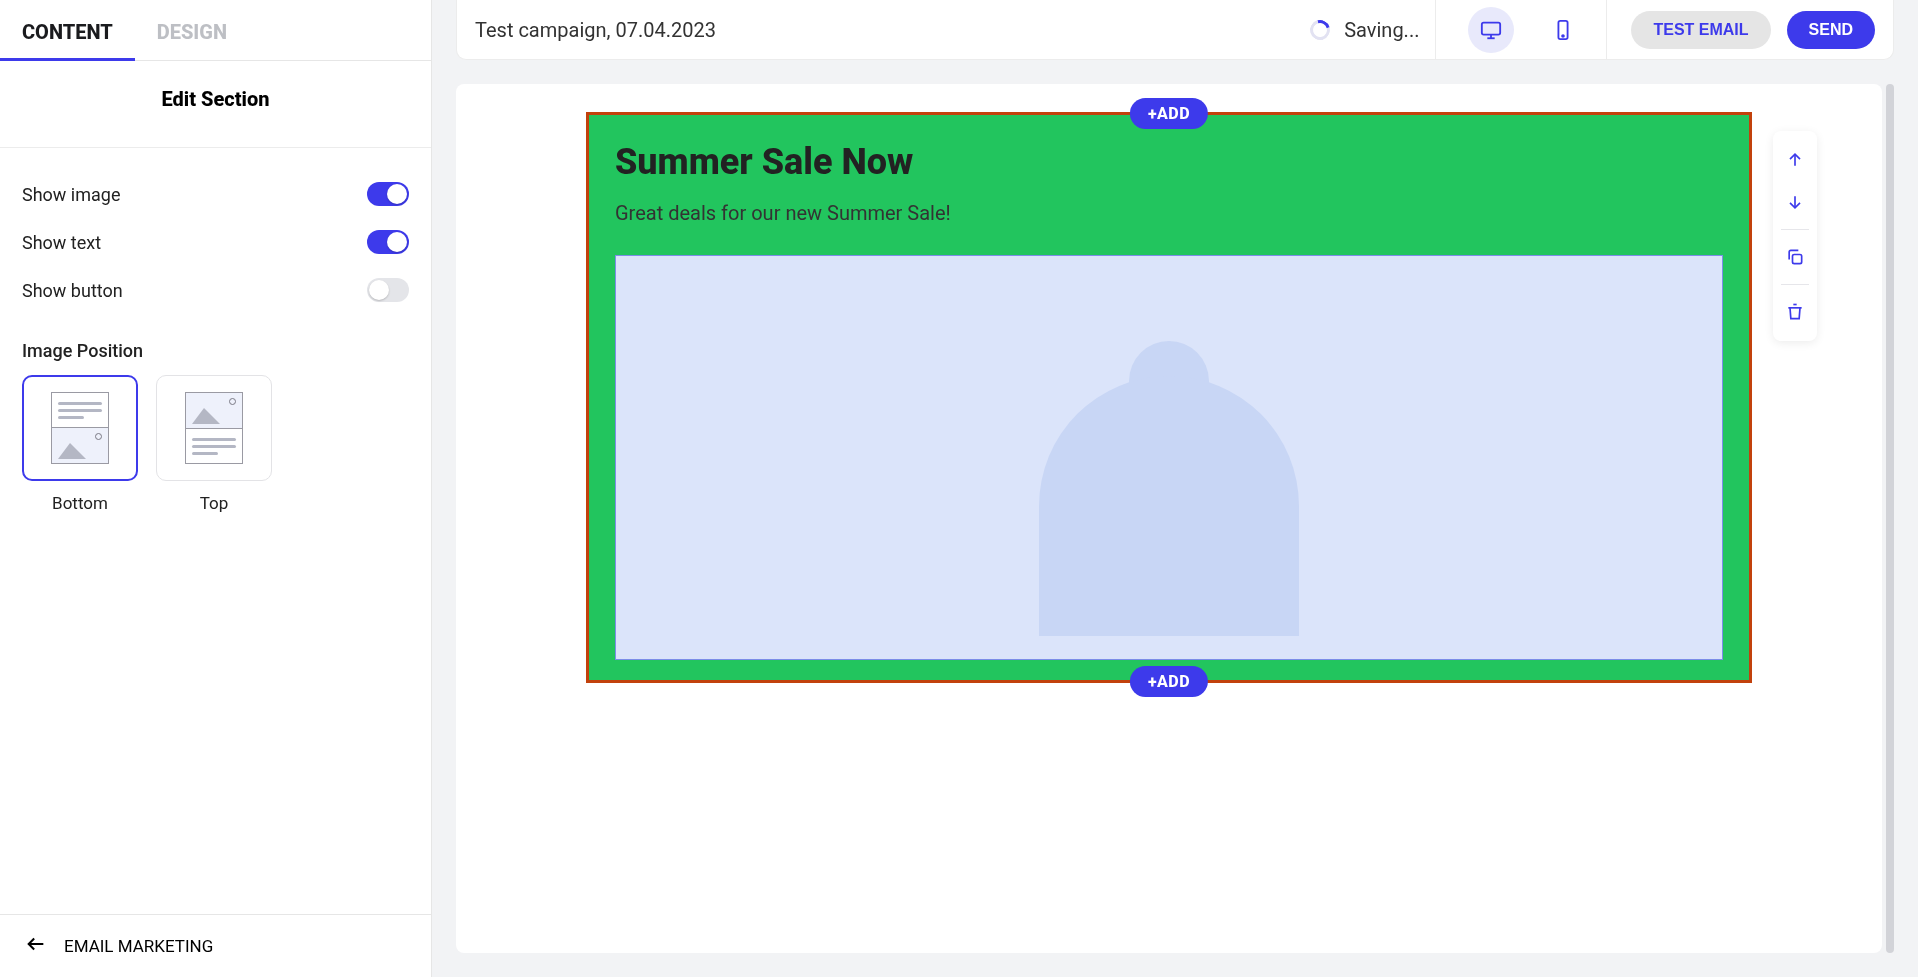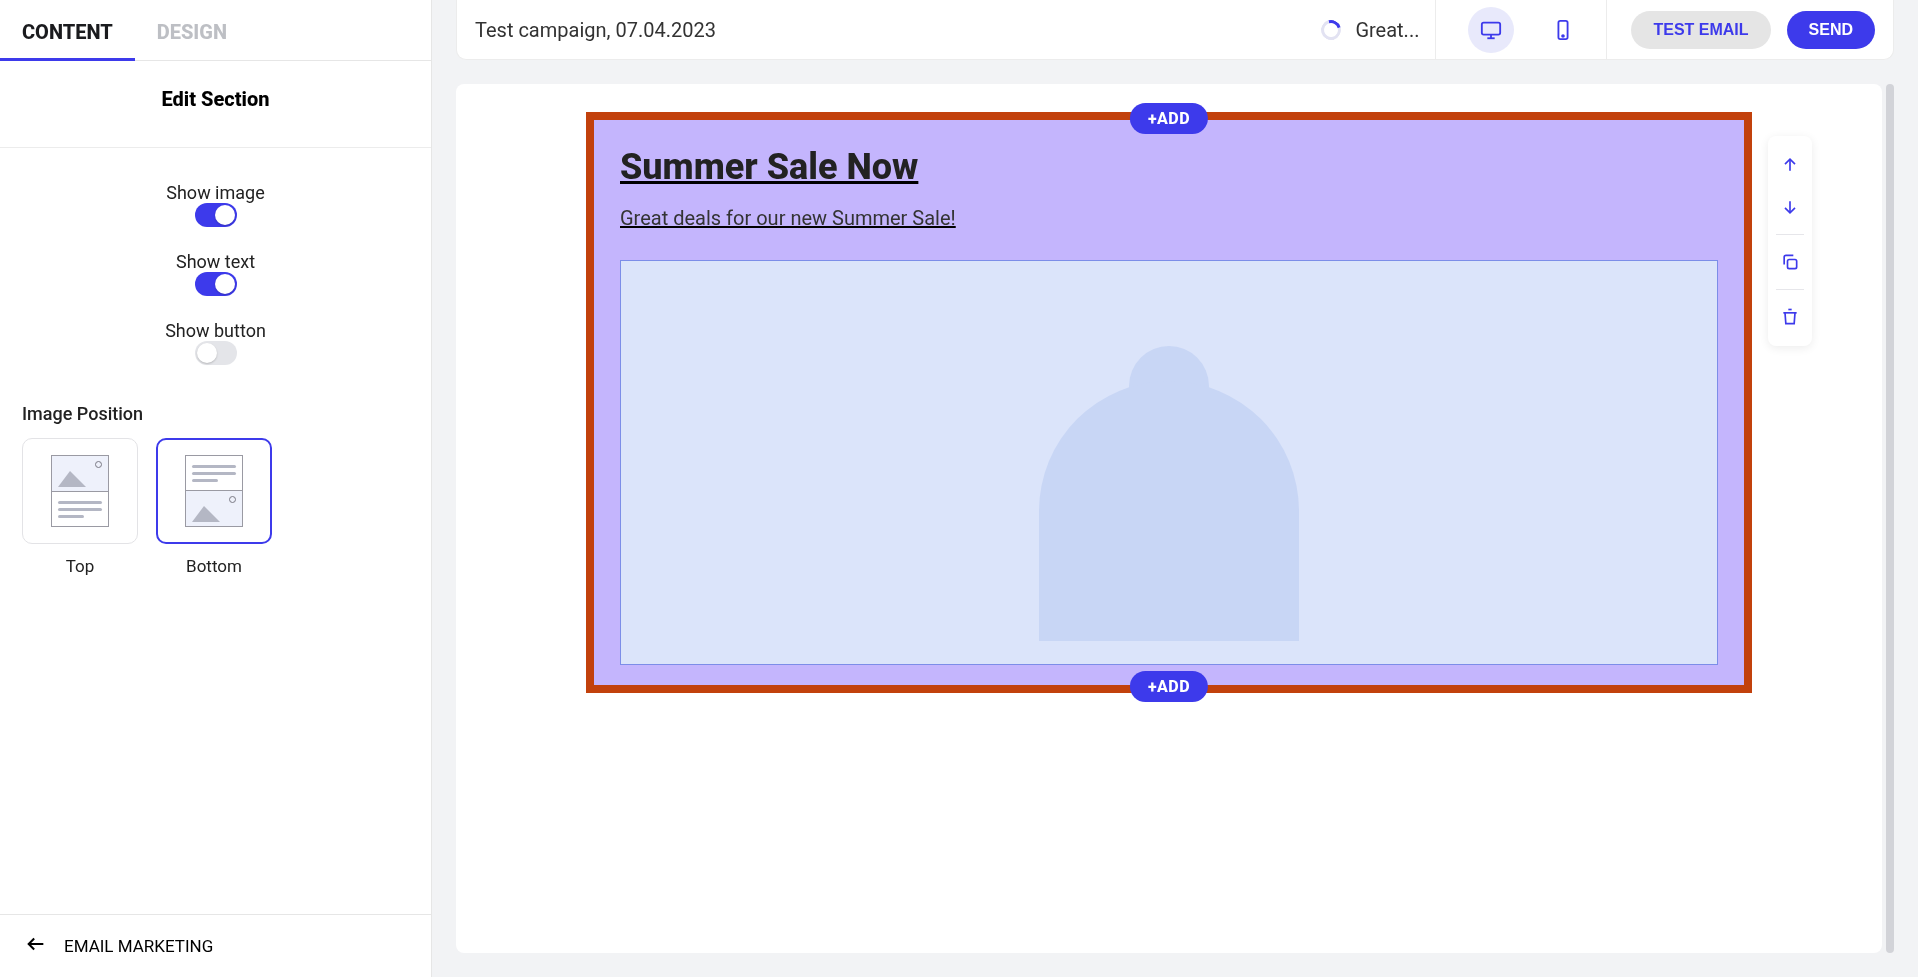--- a/index.html
+++ b/index.html
@@ -470,7 +470,7 @@
 
       <div class="saving-wrap">
         <div class="spinner"></div>
-        <span class="saving-text">Great...</span>
+        <span class="saving-text">Saving...</span>
       </div>
 
       <div class="device-switch">

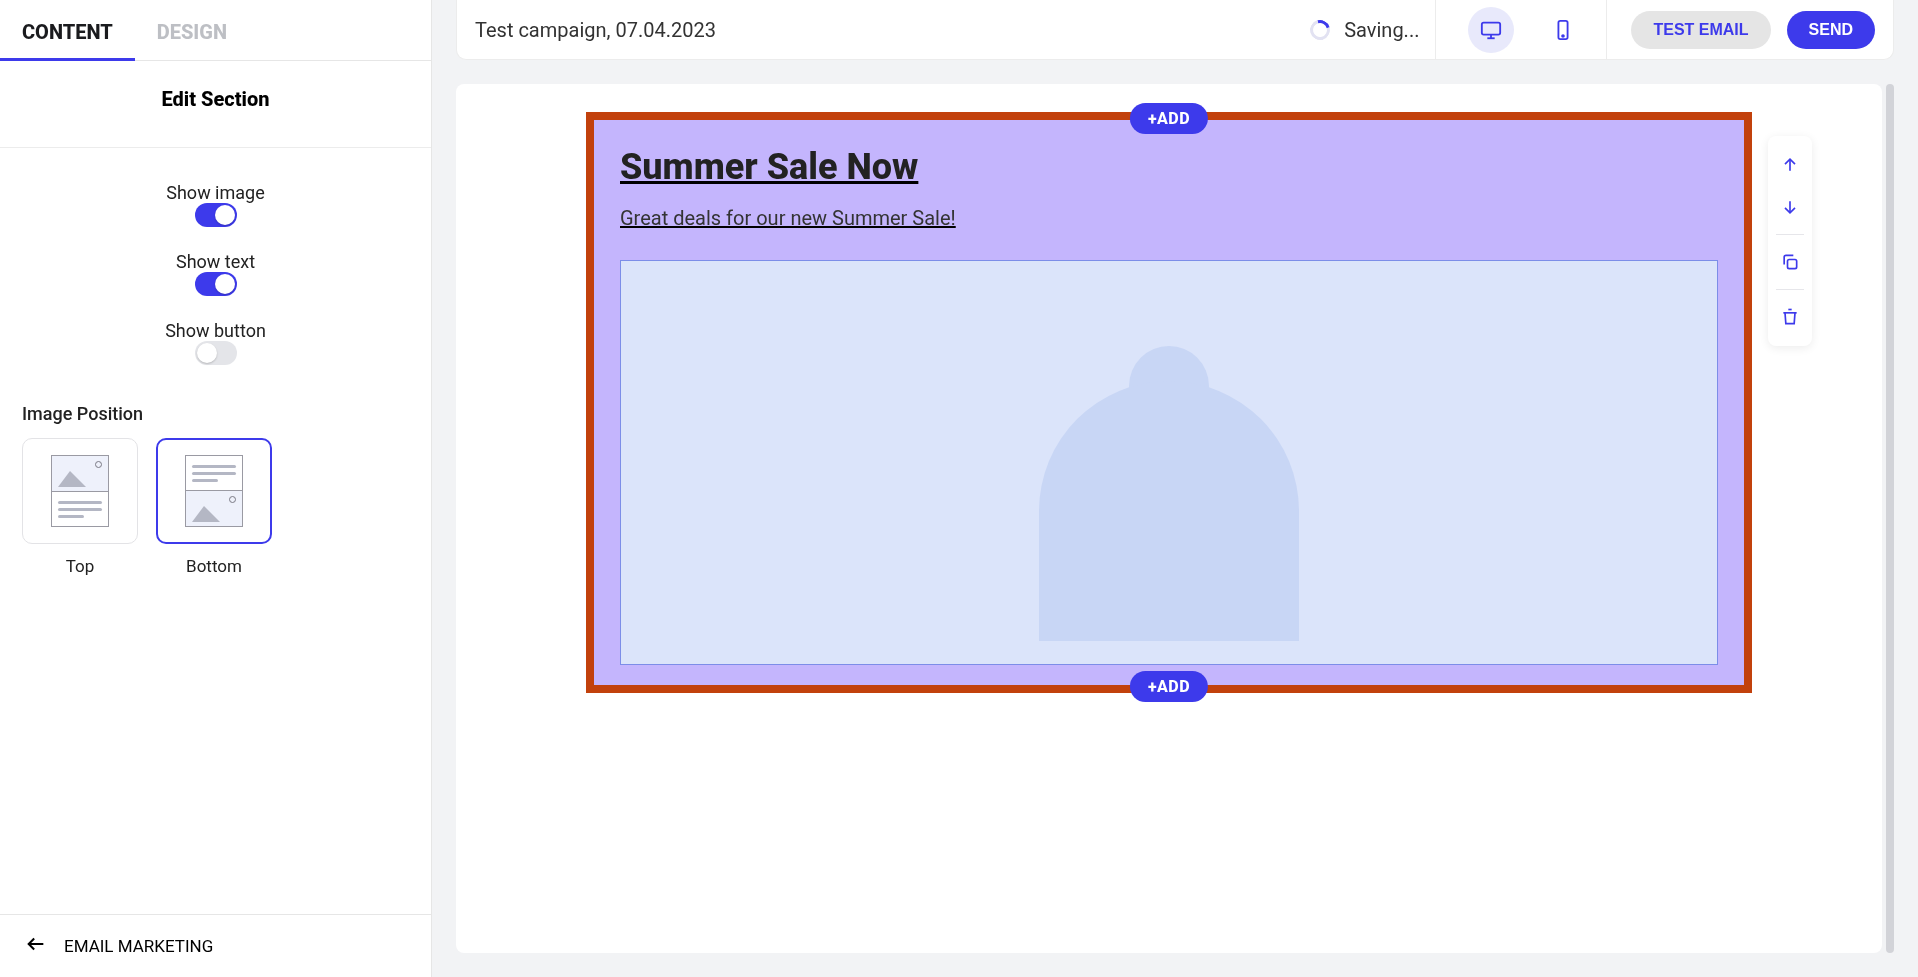--- a/index.html
+++ b/index.html
@@ -268,11 +268,10 @@
   }
 
   .selection {
-    border: 8px solid #c2410c;
+    border: 3px solid #c2410c;
     padding: 26px 26px 20px 26px;
     position: relative;
-    background: #c4b5fd;
-    text-decoration: underline;
+    background: #22c55e;
   }
   .add-pill {
     position: absolute;

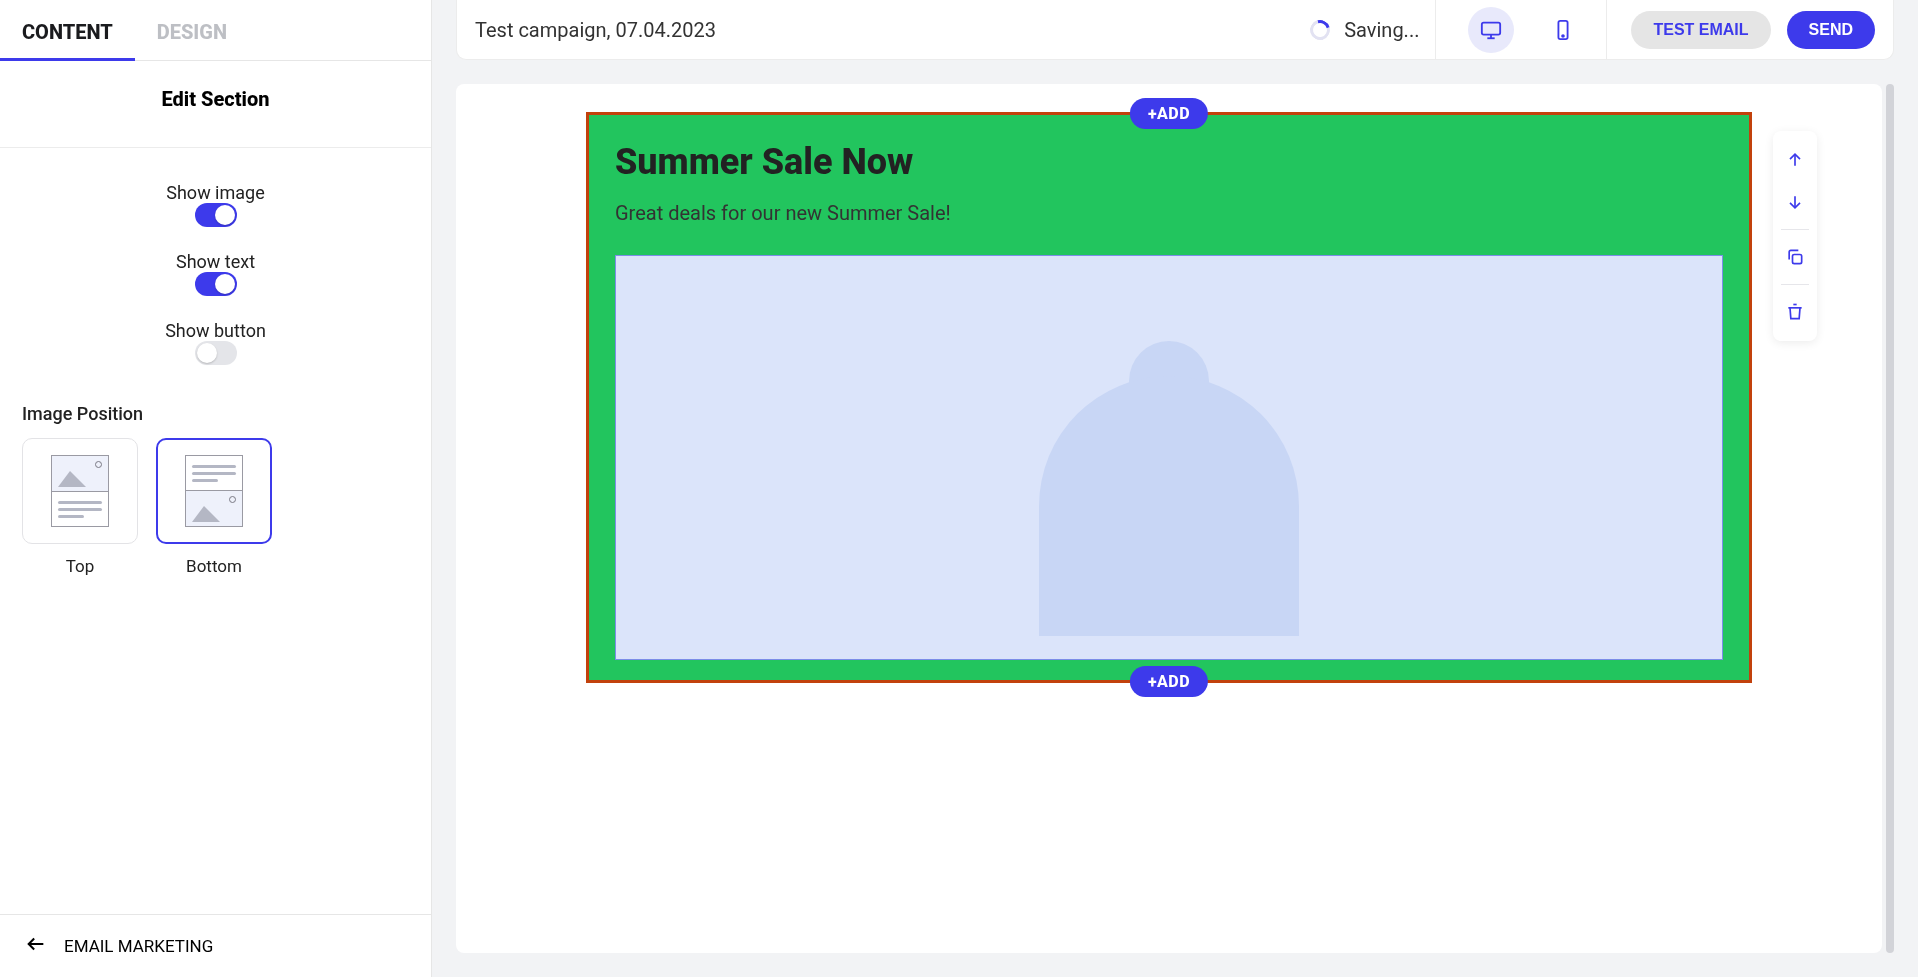--- a/index.html
+++ b/index.html
@@ -64,7 +64,6 @@
     padding: 12px 0;
     font-size: 18px;
     color: #222;
-    flex-direction: column;
   }
 
   .toggle {

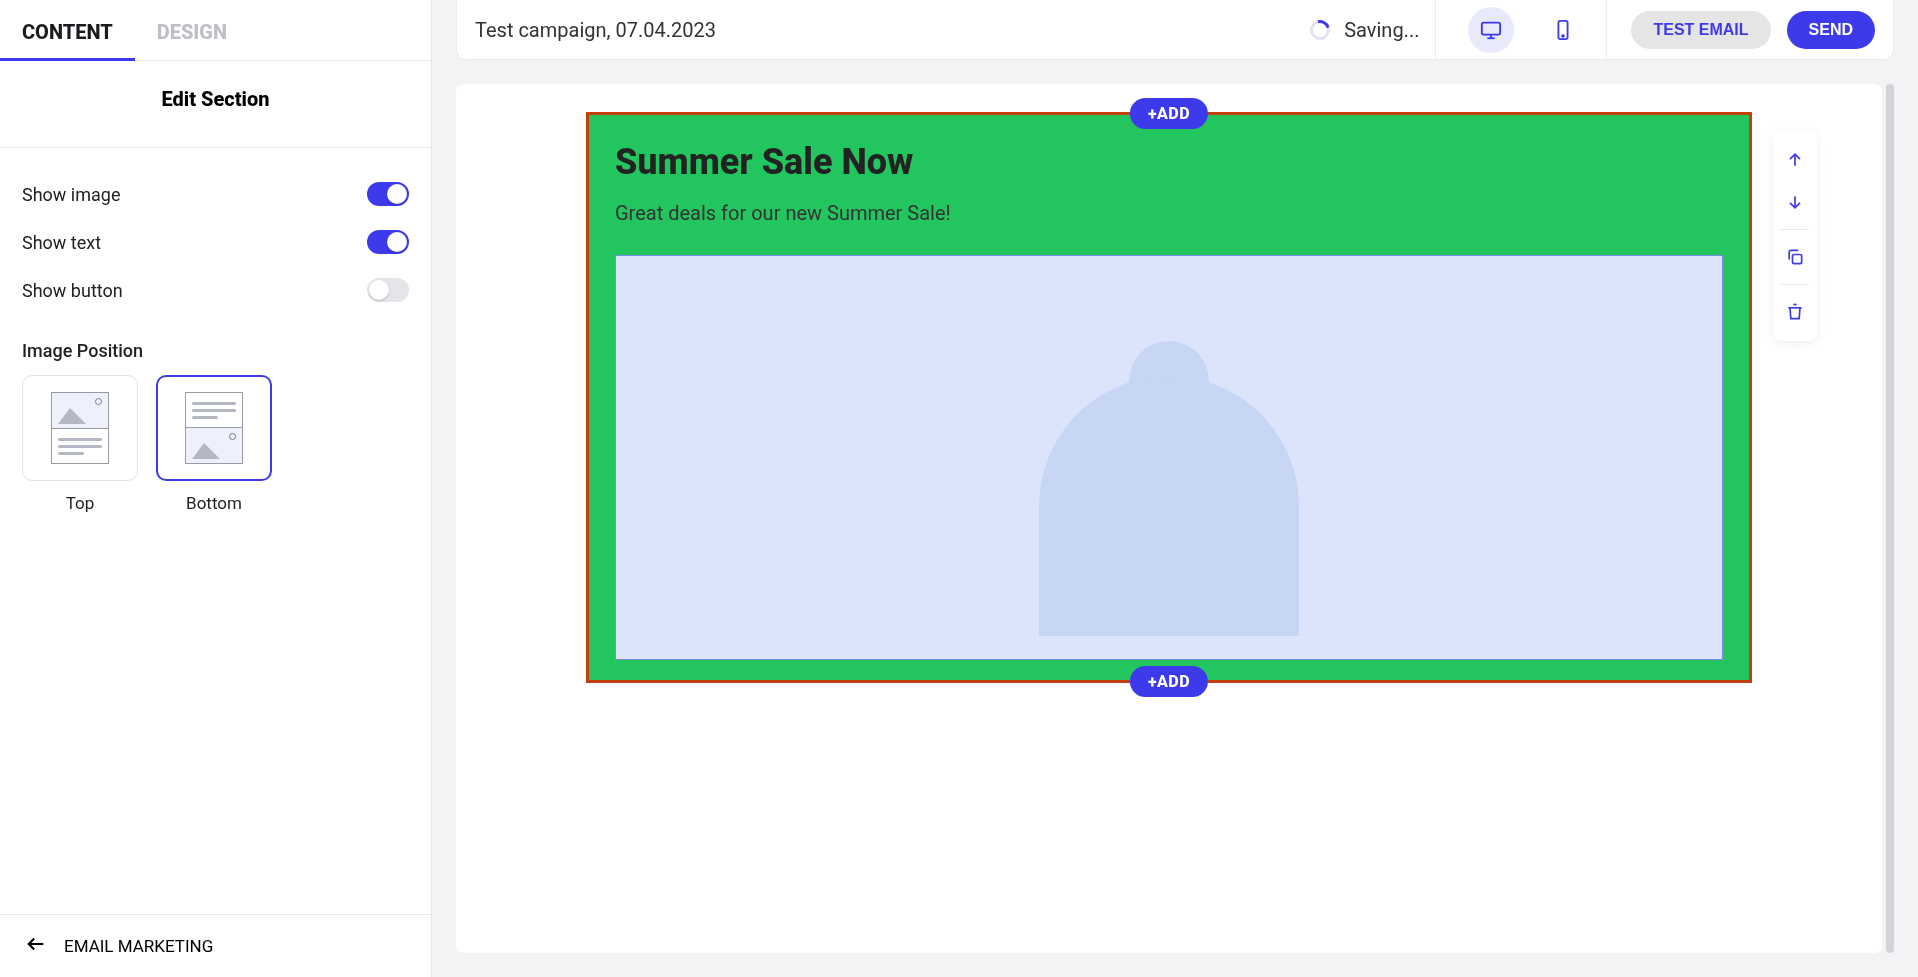--- a/index.html
+++ b/index.html
@@ -414,6 +414,22 @@
       <div class="group-label">Image Position</div>
 
       <div class="pos-options">
+        <div class="pos-card selected">
+          <div class="pos-box">
+            <div class="pos-inner">
+              <div class="pos-lines">
+                  <div class="ln"></div>
+                  <div class="ln"></div>
+                  <div class="ln short"></div>
+                </div>
+              <div class="pos-img bottom">
+                  <div class="sun"></div>
+                  <div class="mtn"></div>
+                </div>
+            </div>
+          </div>
+          <div class="pos-caption">Bottom</div>
+        </div>
         <div class="pos-card">
           <div class="pos-box">
             <div class="pos-inner">
@@ -429,22 +445,6 @@
             </div>
           </div>
           <div class="pos-caption">Top</div>
-        </div>
-        <div class="pos-card selected">
-          <div class="pos-box">
-            <div class="pos-inner">
-              <div class="pos-lines">
-                  <div class="ln"></div>
-                  <div class="ln"></div>
-                  <div class="ln short"></div>
-                </div>
-              <div class="pos-img bottom">
-                  <div class="sun"></div>
-                  <div class="mtn"></div>
-                </div>
-            </div>
-          </div>
-          <div class="pos-caption">Bottom</div>
         </div>
       </div>
 

